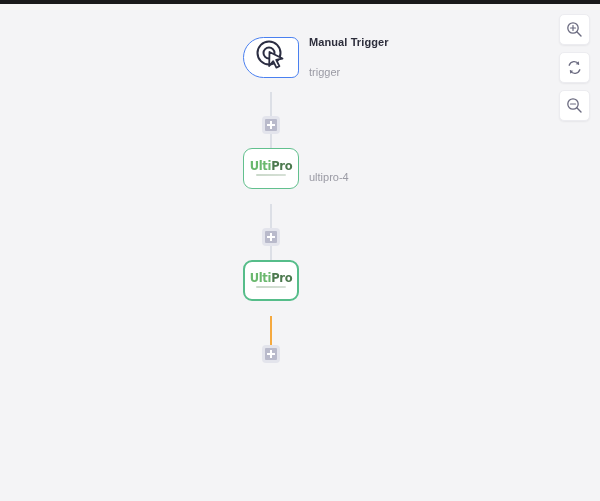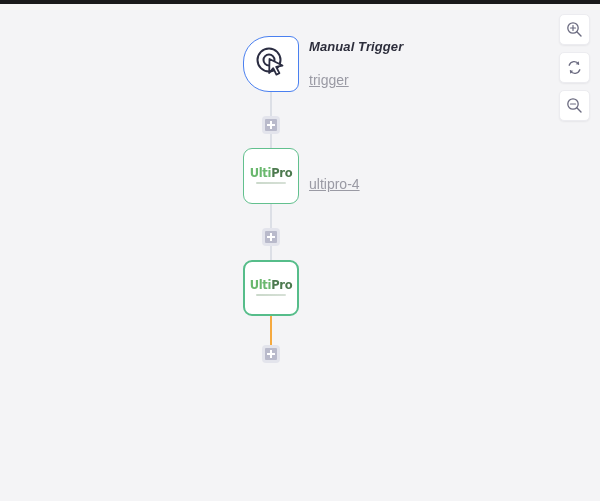--- a/index.html
+++ b/index.html
@@ -83,12 +83,11 @@
     line-height: 1.15;
   }
   .node-title {
-    font-size: 13px;
+    font-size: 11px;
     font-weight: bold;
     color: #2d2e3c;
     letter-spacing: .1px;
     white-space: nowrap;
-    font-style: italic;
   }
   .node-sub {
     font-size: 14px;

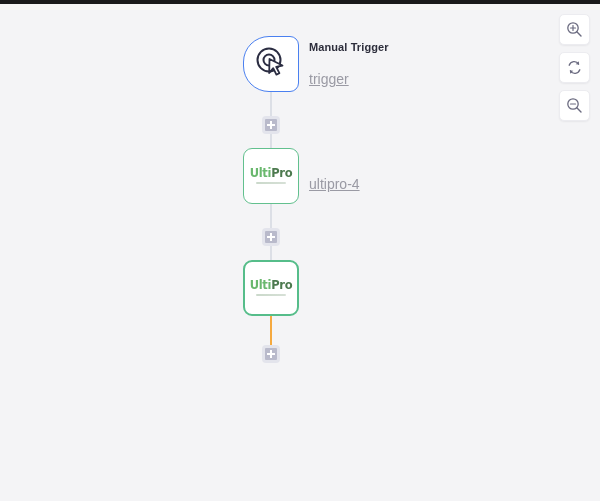--- a/index.html
+++ b/index.html
@@ -90,11 +90,10 @@
     white-space: nowrap;
   }
   .node-sub {
-    font-size: 14px;
+    font-size: 11px;
     color: #9a9aa4;
     margin-top: 17px;
     white-space: nowrap;
-    text-decoration: underline;
   }
 
   

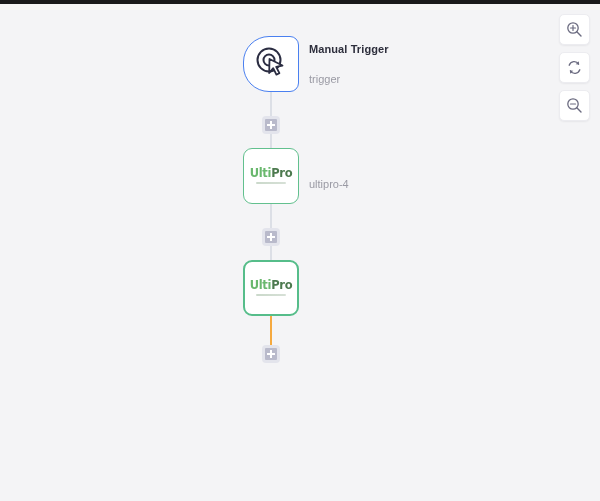--- a/index.html
+++ b/index.html
@@ -54,7 +54,7 @@
   .node-box {
     position: relative;
     width: 56px;
-    height: 56px;
+    height: 41px;
     box-sizing: border-box;
     background: #ffffff;
     border-radius: 9px;

